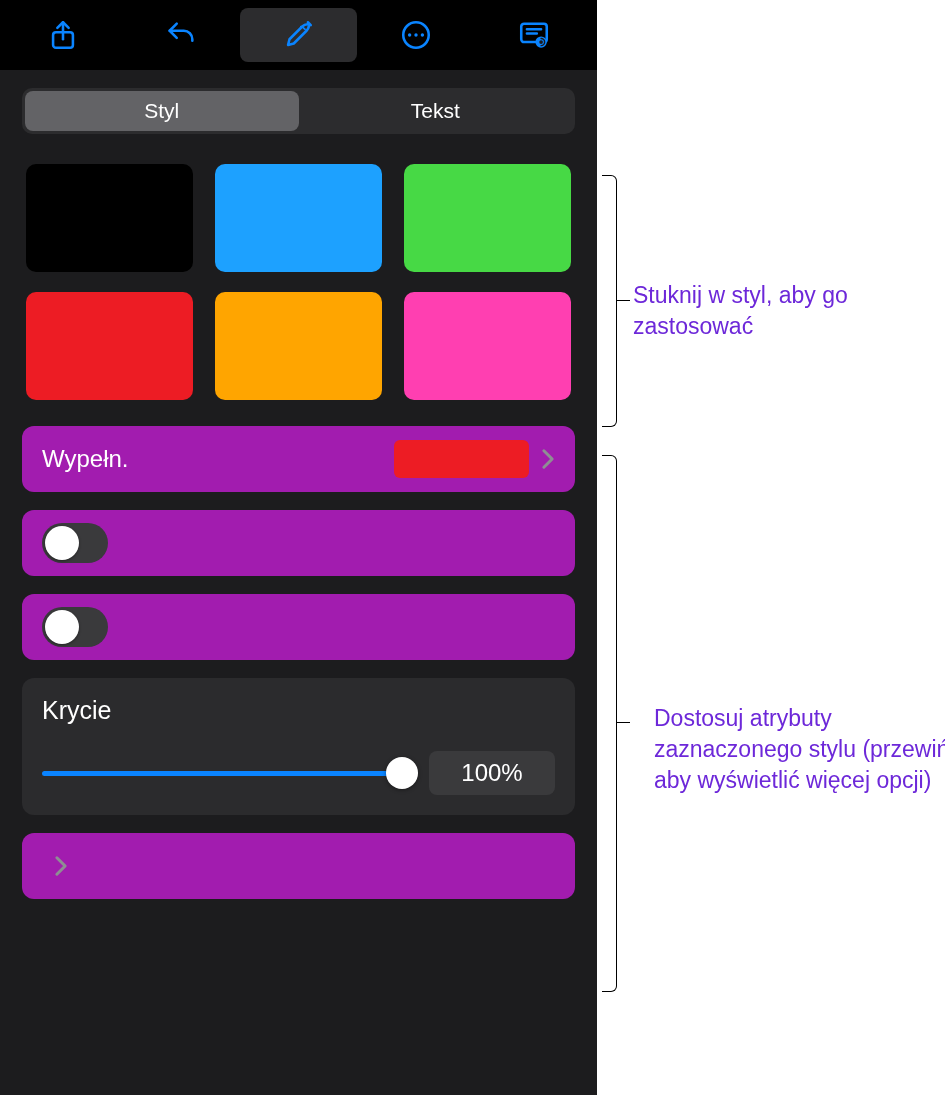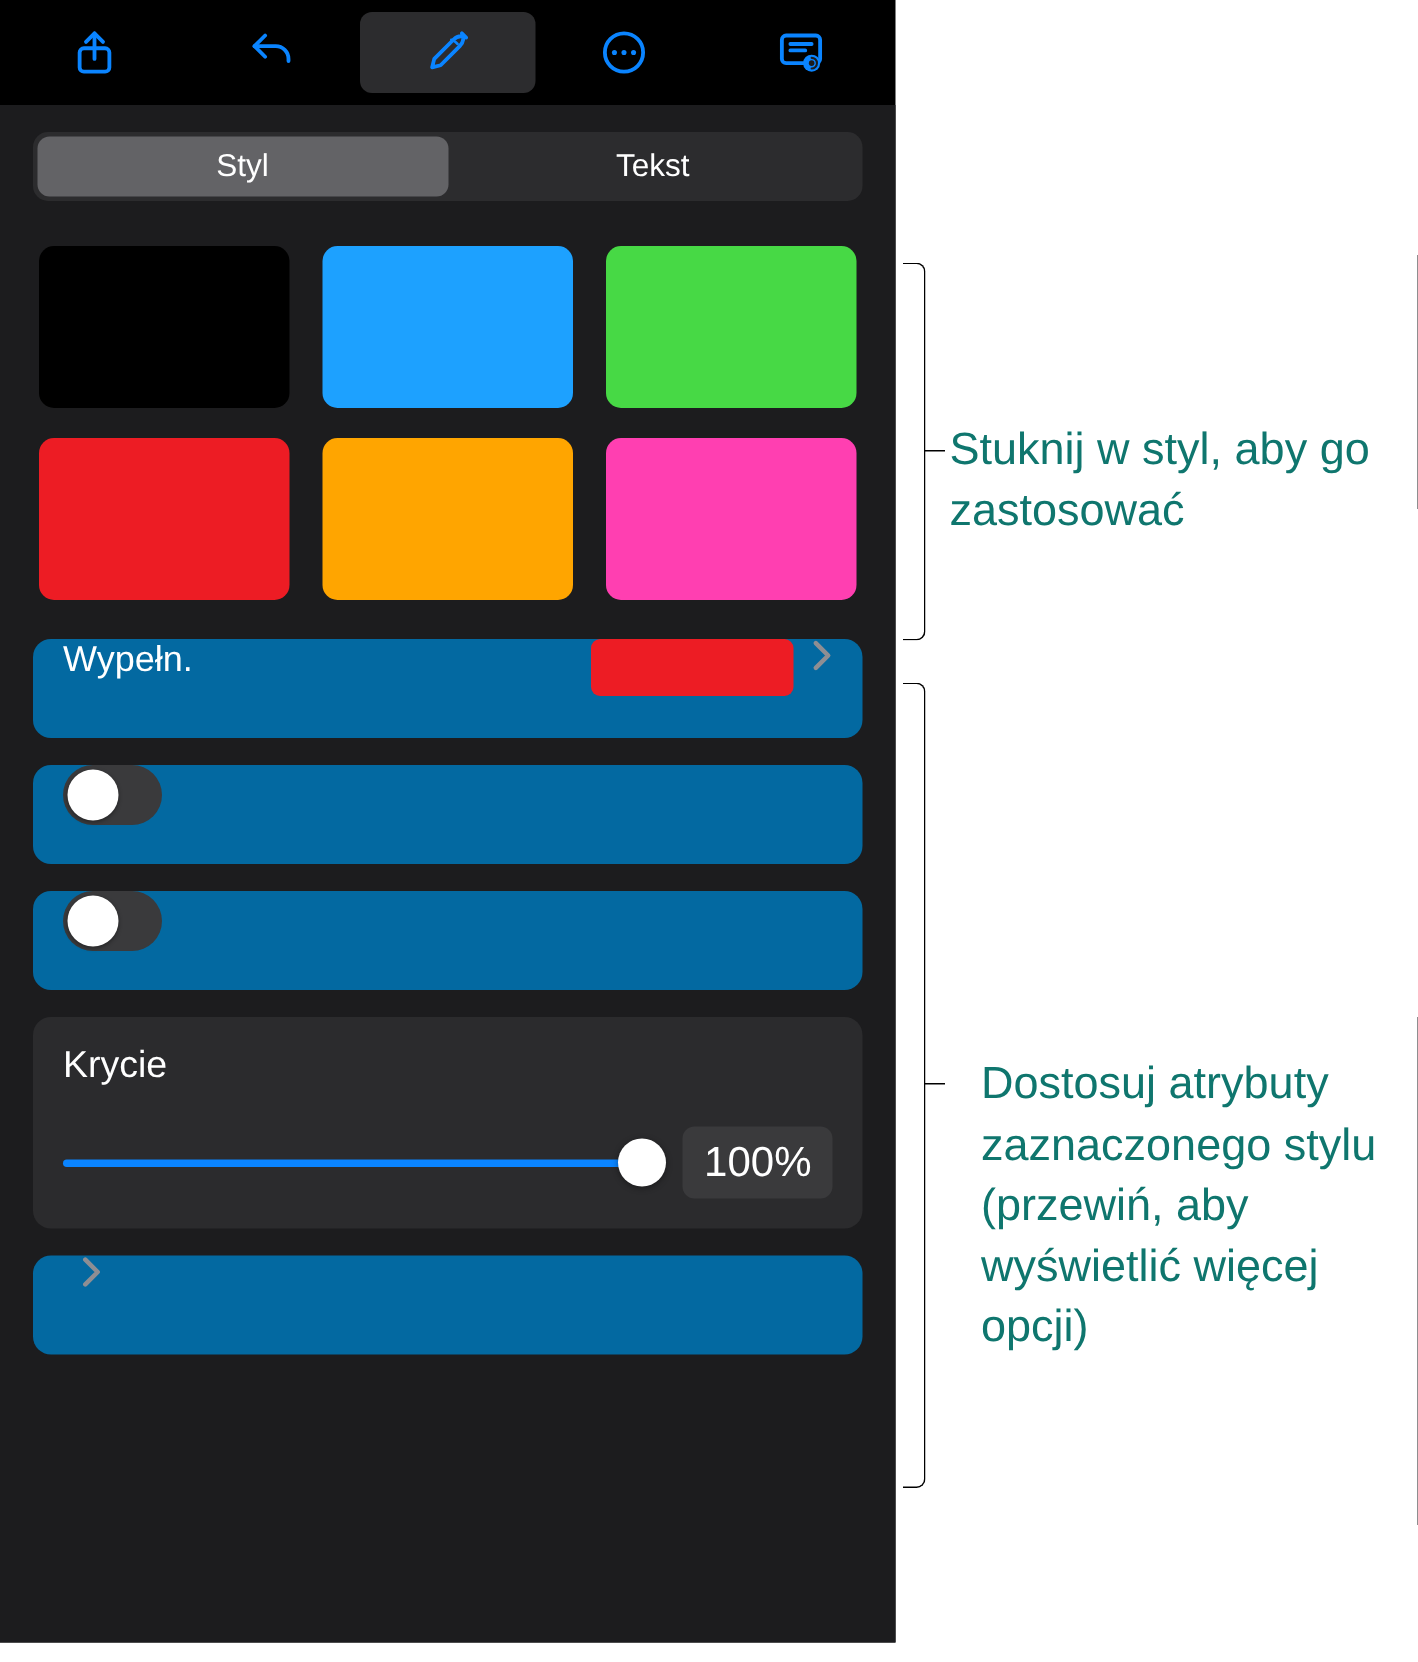--- a/index.html
+++ b/index.html
@@ -185,9 +185,9 @@
   
   .callout {
     position: absolute;
-    font-size: 30px;
+    font-size: 23px;
     line-height: 1.35;
-    color: #0f766e;
+    color: #6d28d9;
   }
   .bracket {
     position: absolute;

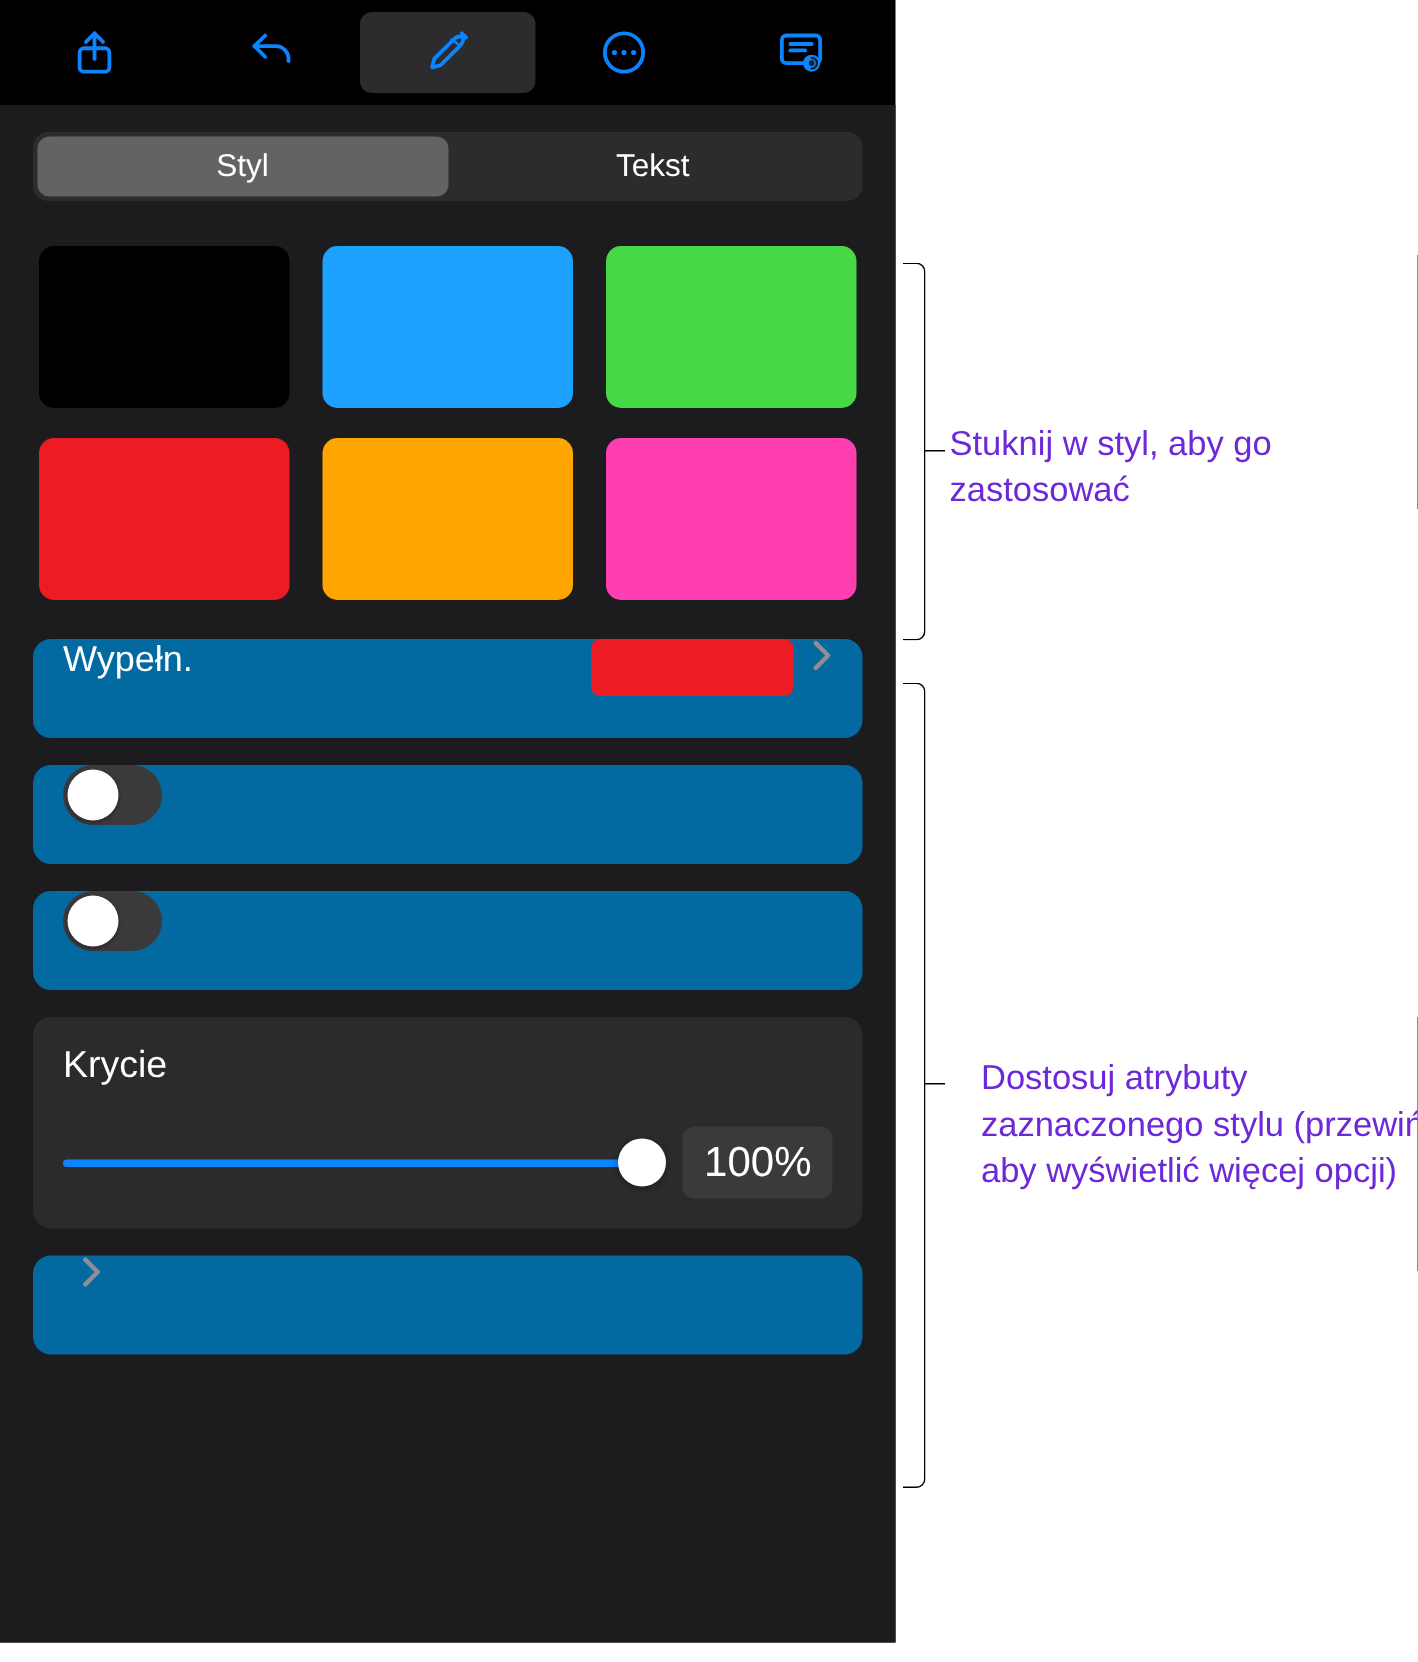--- a/index.html
+++ b/index.html
@@ -95,12 +95,12 @@
     margin-top: 26px;
   }
   .row {
-    background: #0369a1;
+    background: #a21caf;
     border-radius: 12px;
     margin-bottom: 18px;
     padding: 0 20px;
     display: flex;
-    align-items: flex-start;
+    align-items: center;
     min-height: 66px;
     color: #fff;
     font-size: 24px;

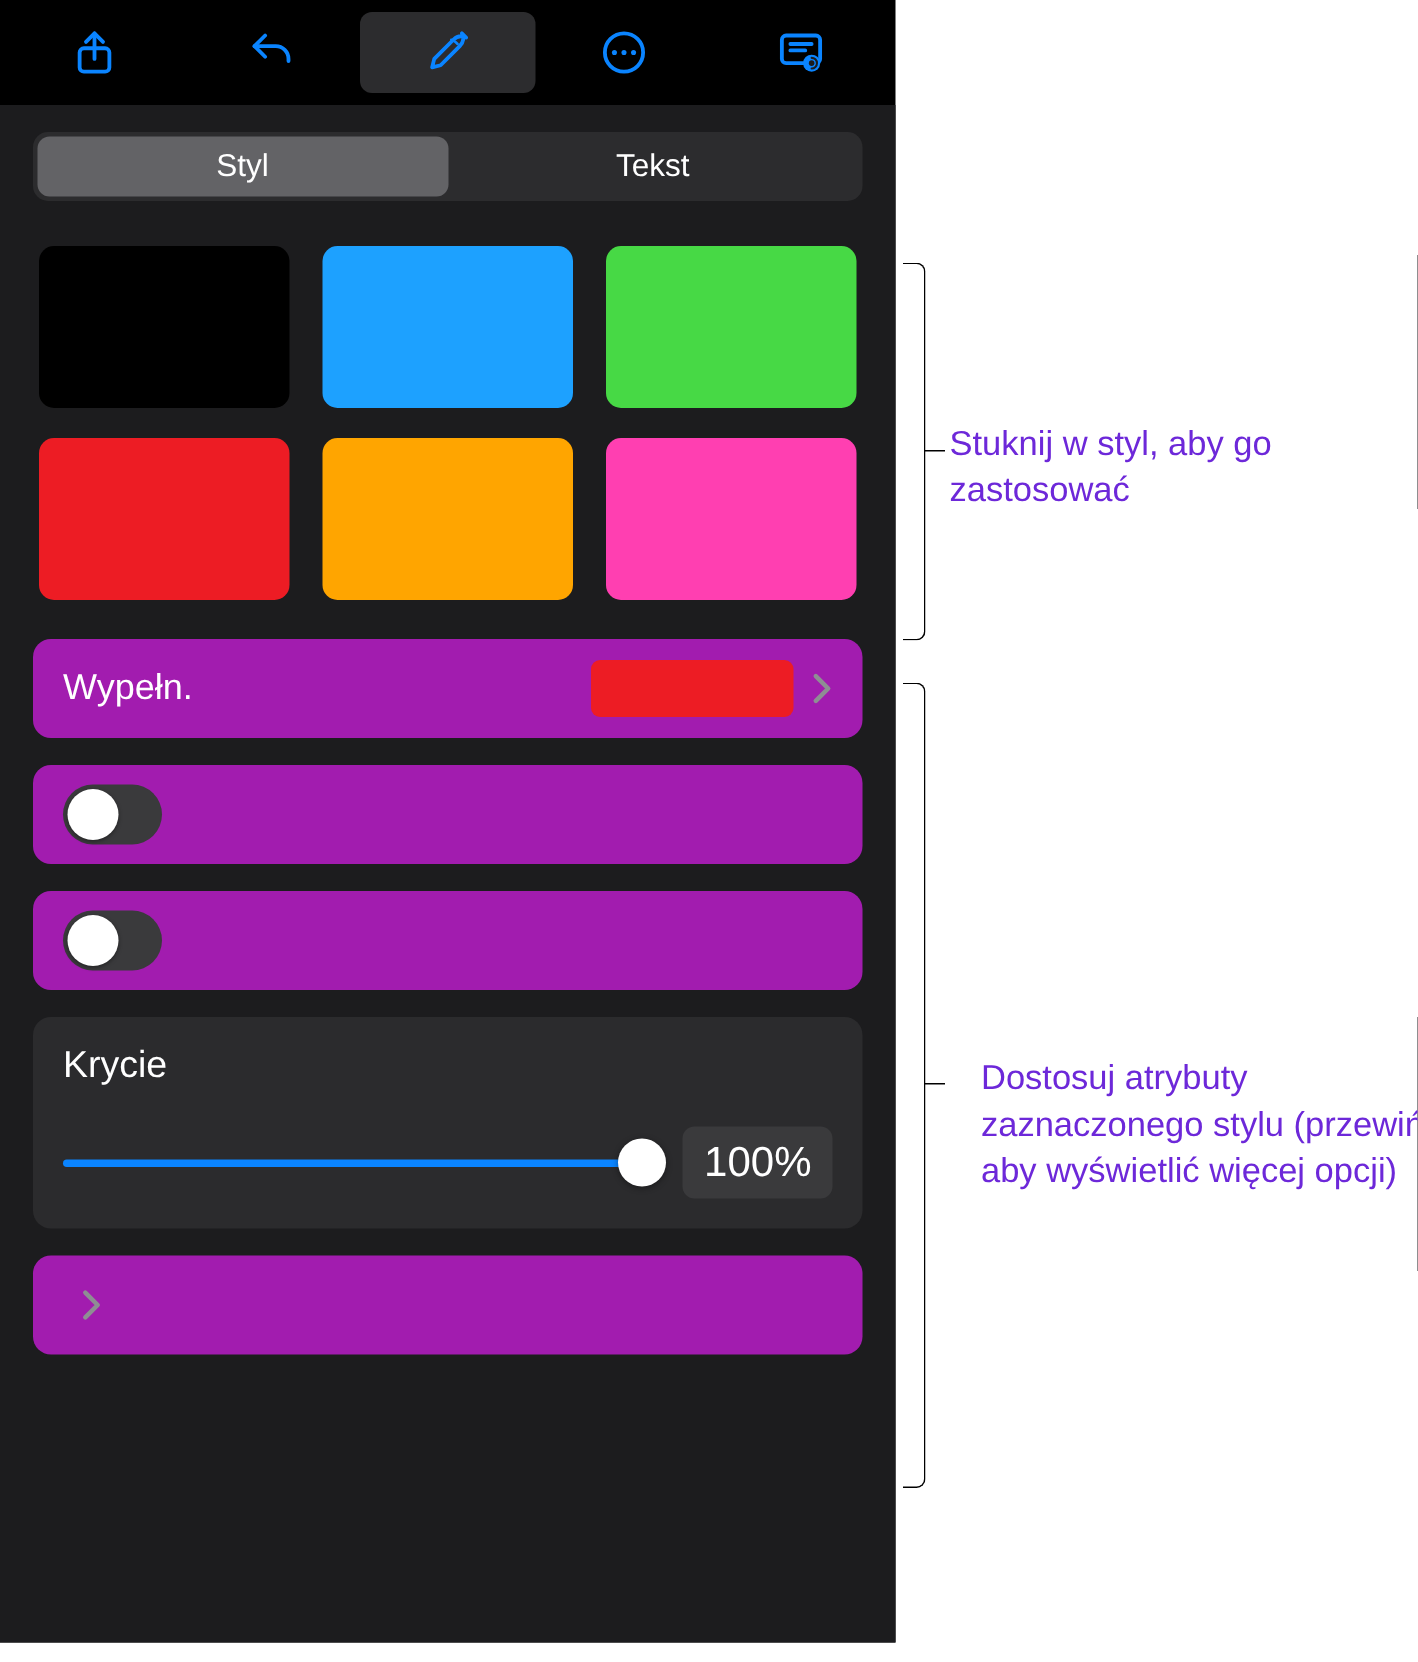--- a/index.html
+++ b/index.html
@@ -176,8 +176,8 @@
   .opacity-val {
     background: #3a3a3c;
     border-radius: 8px;
-    padding: 8px 14px;
-    font-size: 28px;
+    padding: 8px 29px;
+    font-size: 24px;
     min-width: 68px;
     text-align: center;
   }

